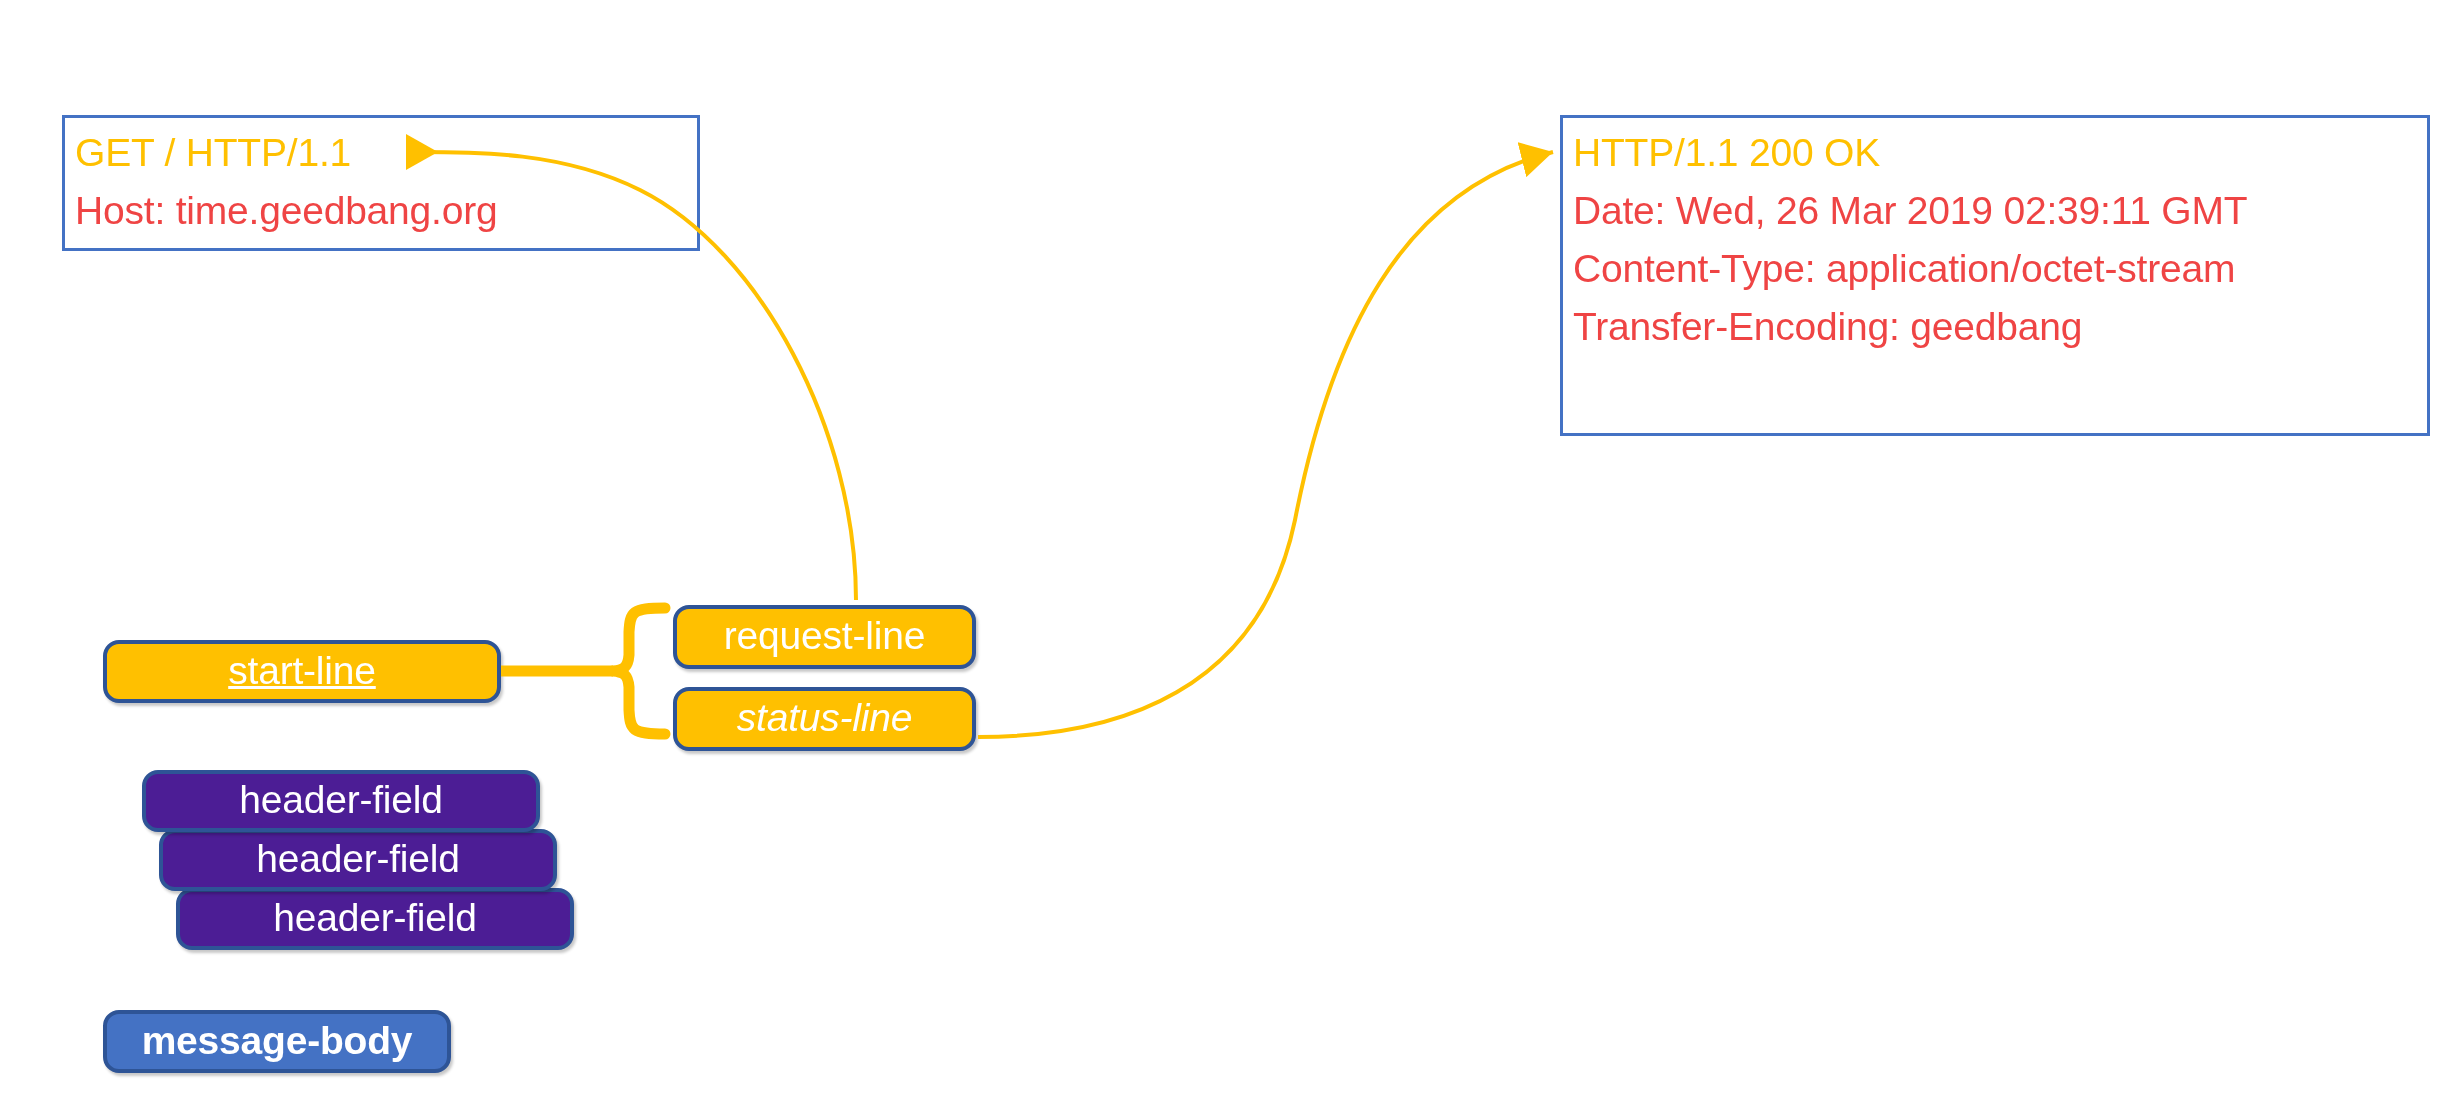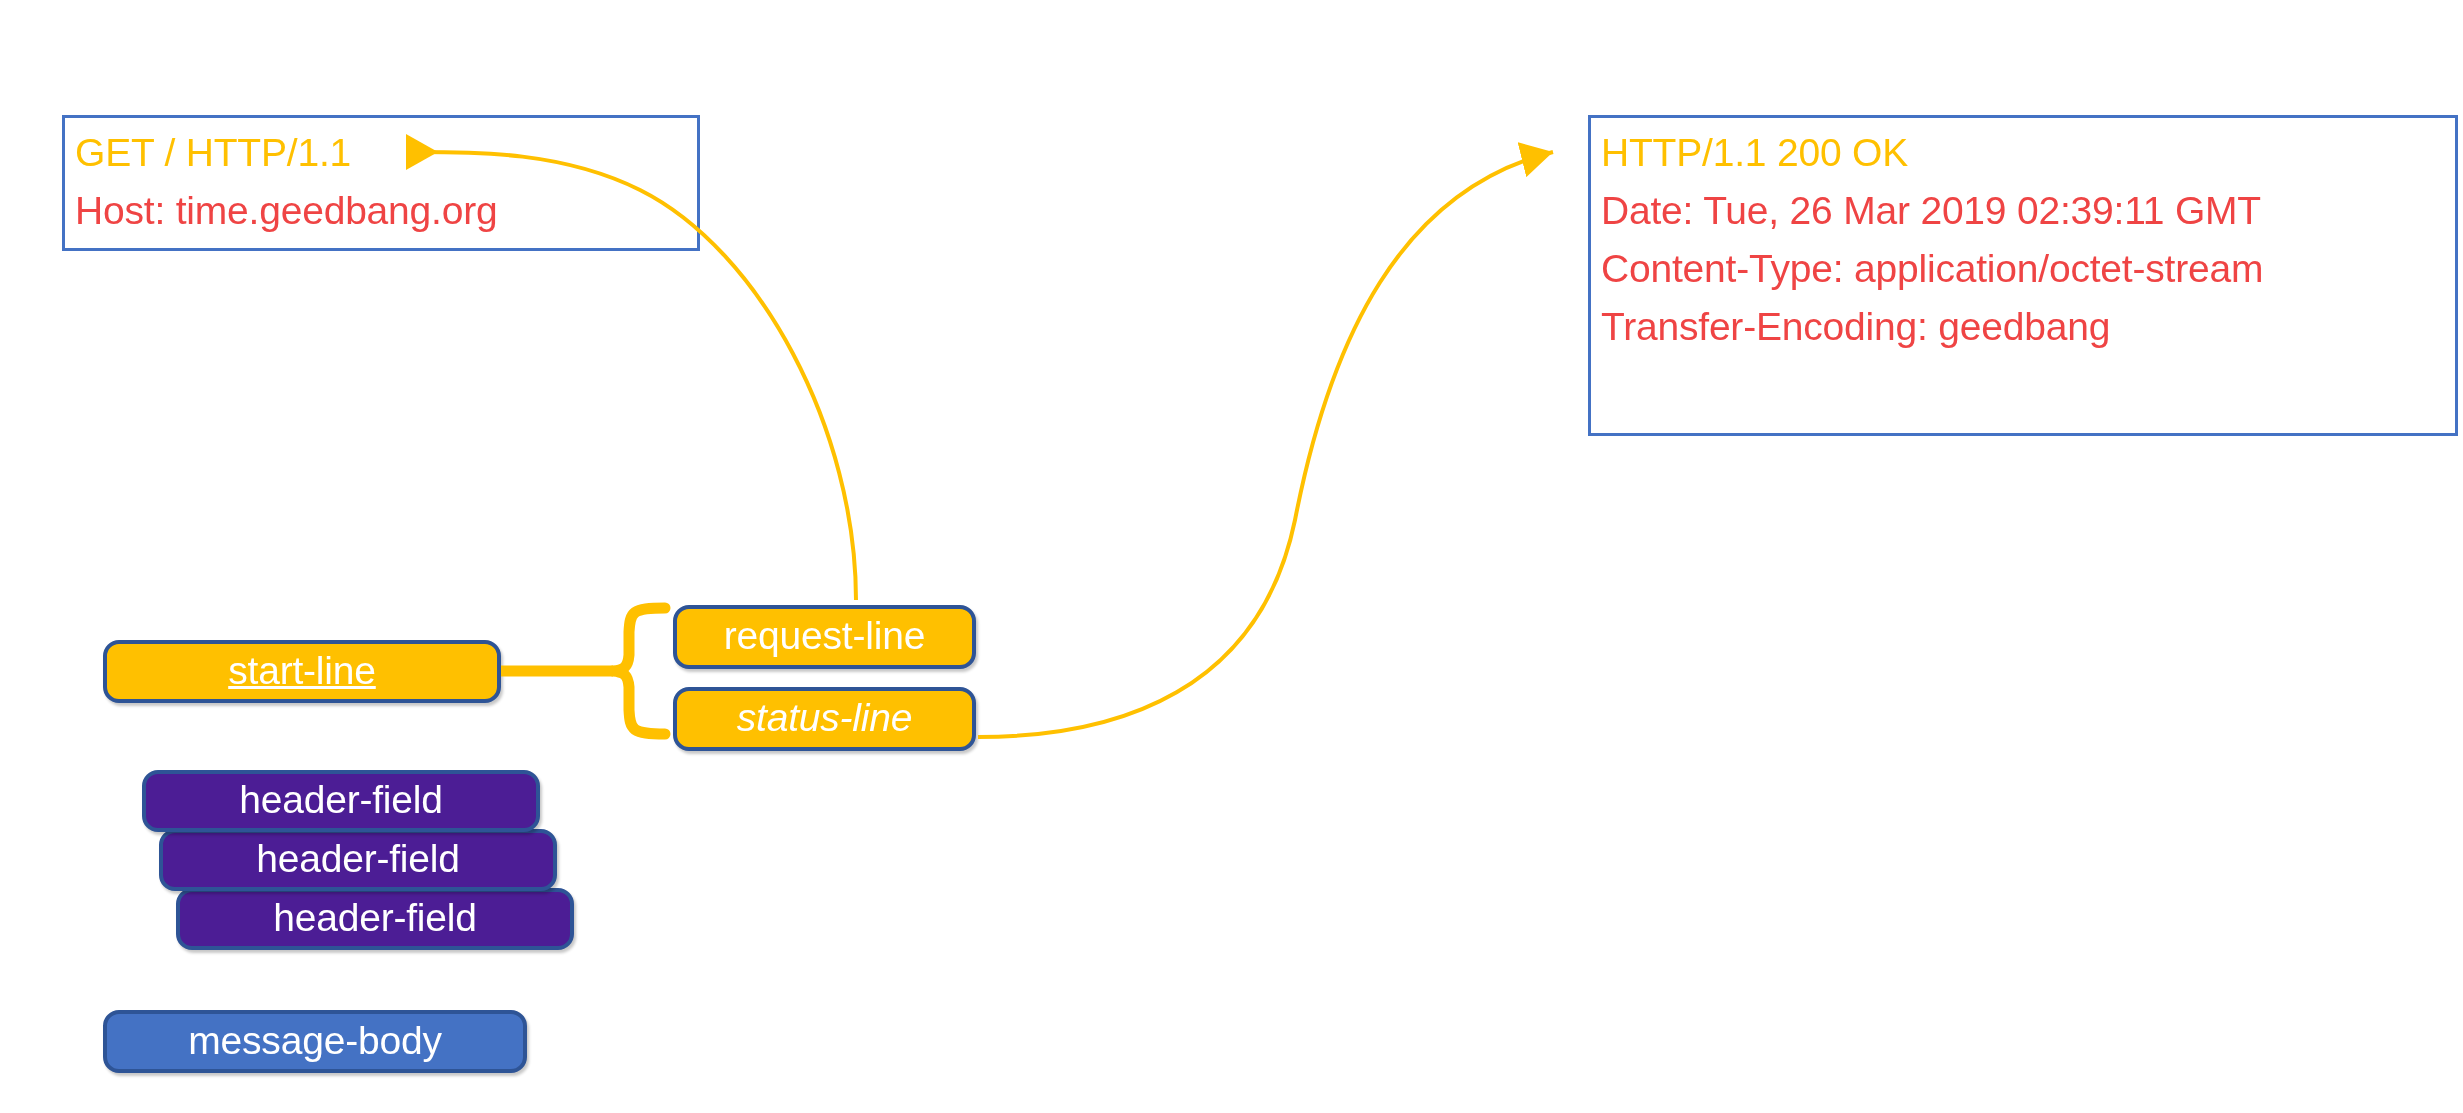--- a/index.html
+++ b/index.html
@@ -29,7 +29,7 @@
     padding: 6px 10px 8px 10px;
   }
   #request-box { left: 62px;  top: 115px;  width: 638px;  height: 136px; }
-  #response-box{ left: 1560px;top: 115px;  width: 870px;  height: 321px; margin-left: 28px; }
+  #response-box{ left: 1560px;top: 115px;  width: 870px;  height: 321px; }
 
   .msgline {
     display: block;

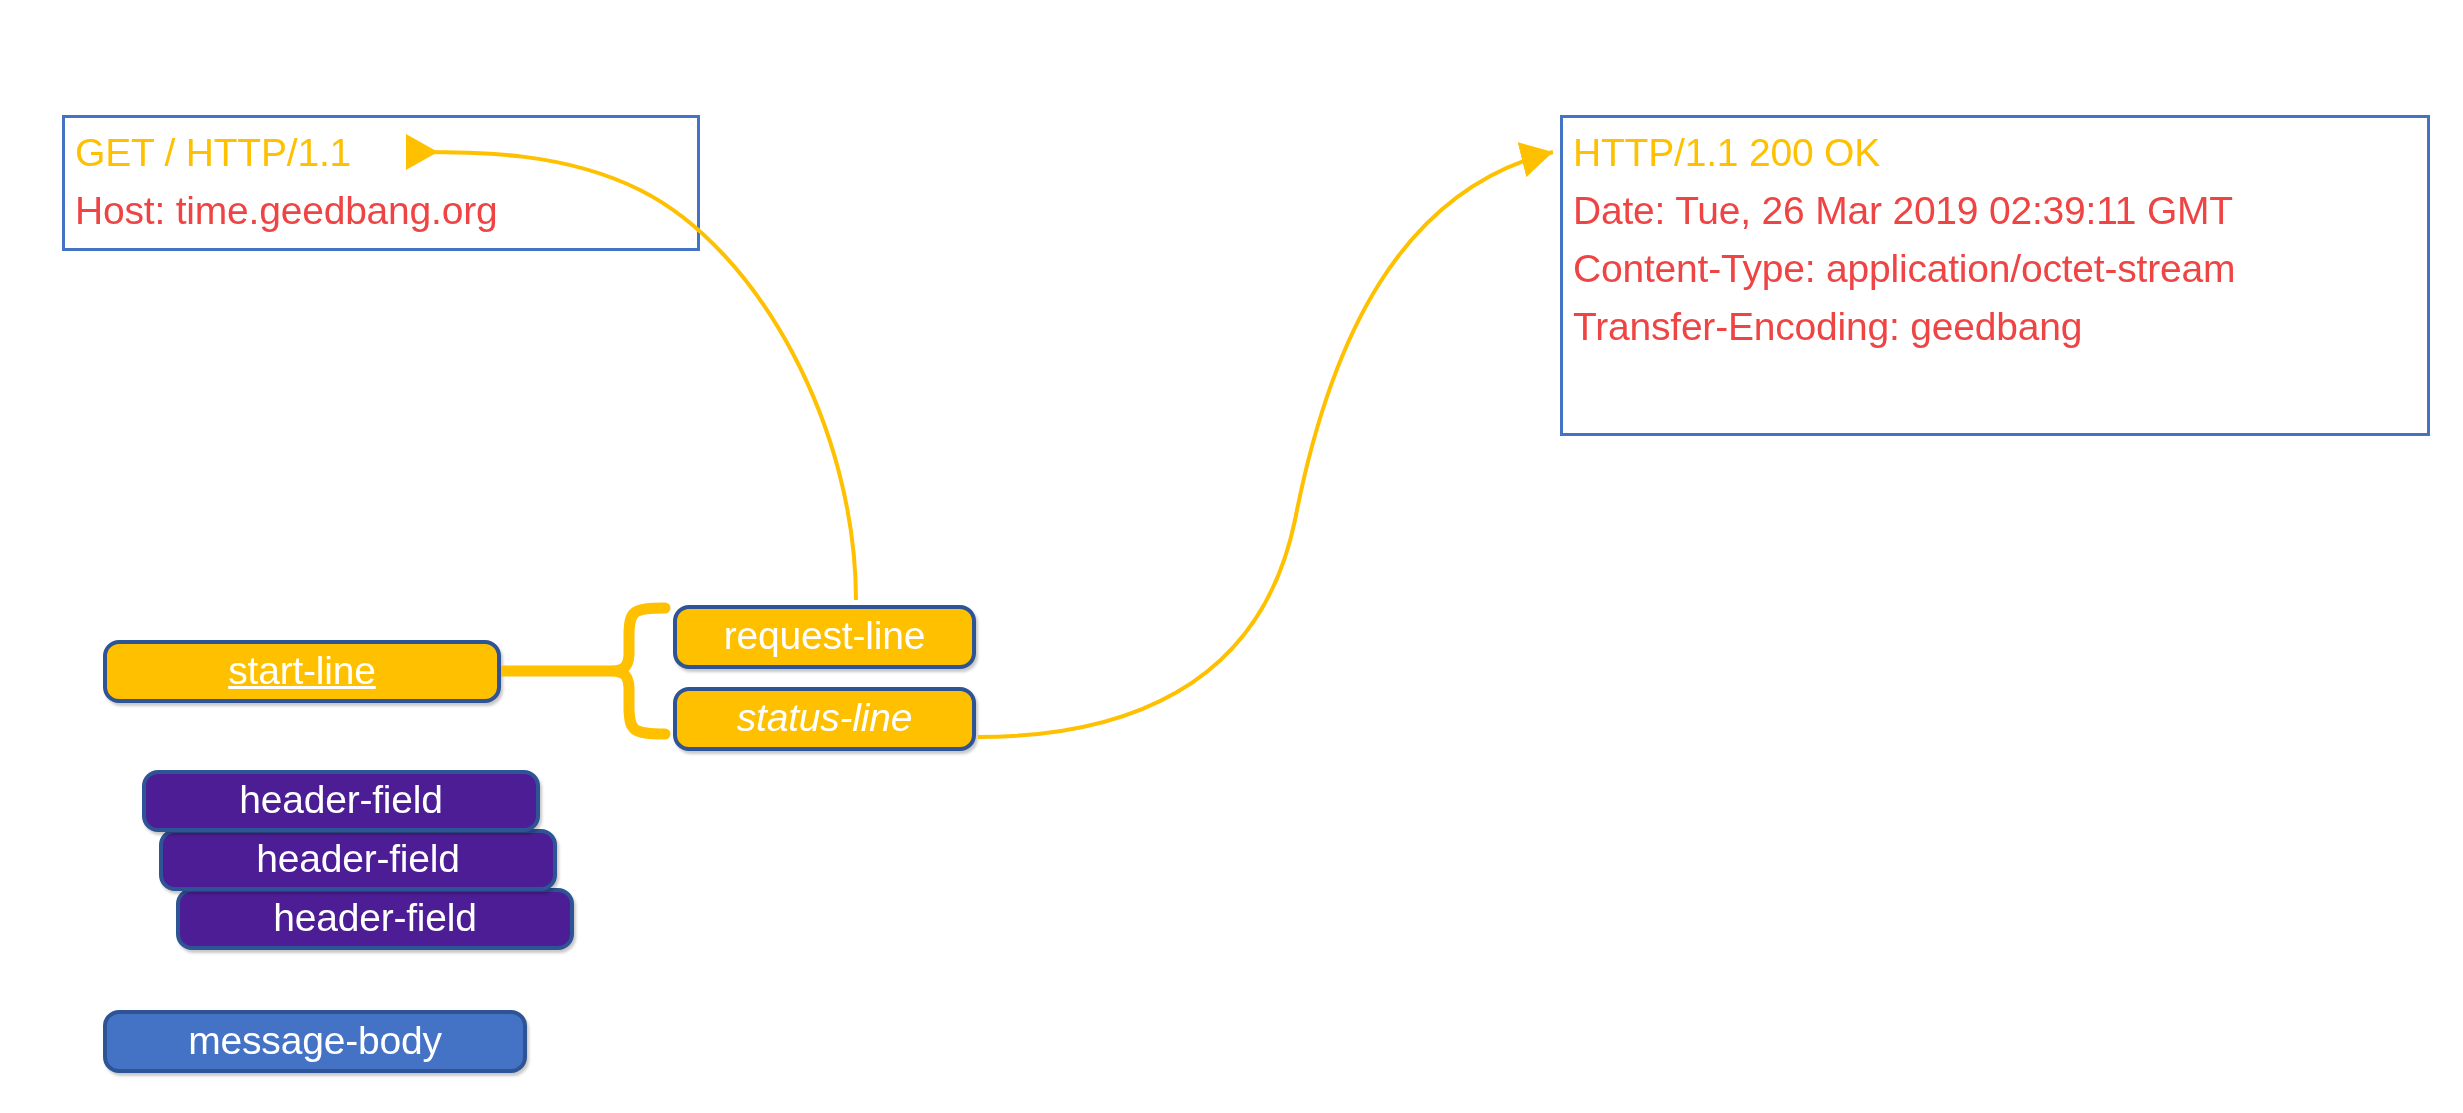--- a/index.html
+++ b/index.html
@@ -112,7 +112,7 @@
 
   <div class="msgbox" id="response-box">
     <span class="msgline accent">HTTP/1.1 200 OK</span>
-    <span class="msgline">Date: Tue, 26 Mar 2019 02:39:11 GMT</span>
+    <span class="msgline">Date: Wed, 26 Mar 2019 02:39:11 GMT</span>
     <span class="msgline">Content-Type: application/octet-stream</span>
     <span class="msgline">Transfer-Encoding: geedbang</span>
   </div>

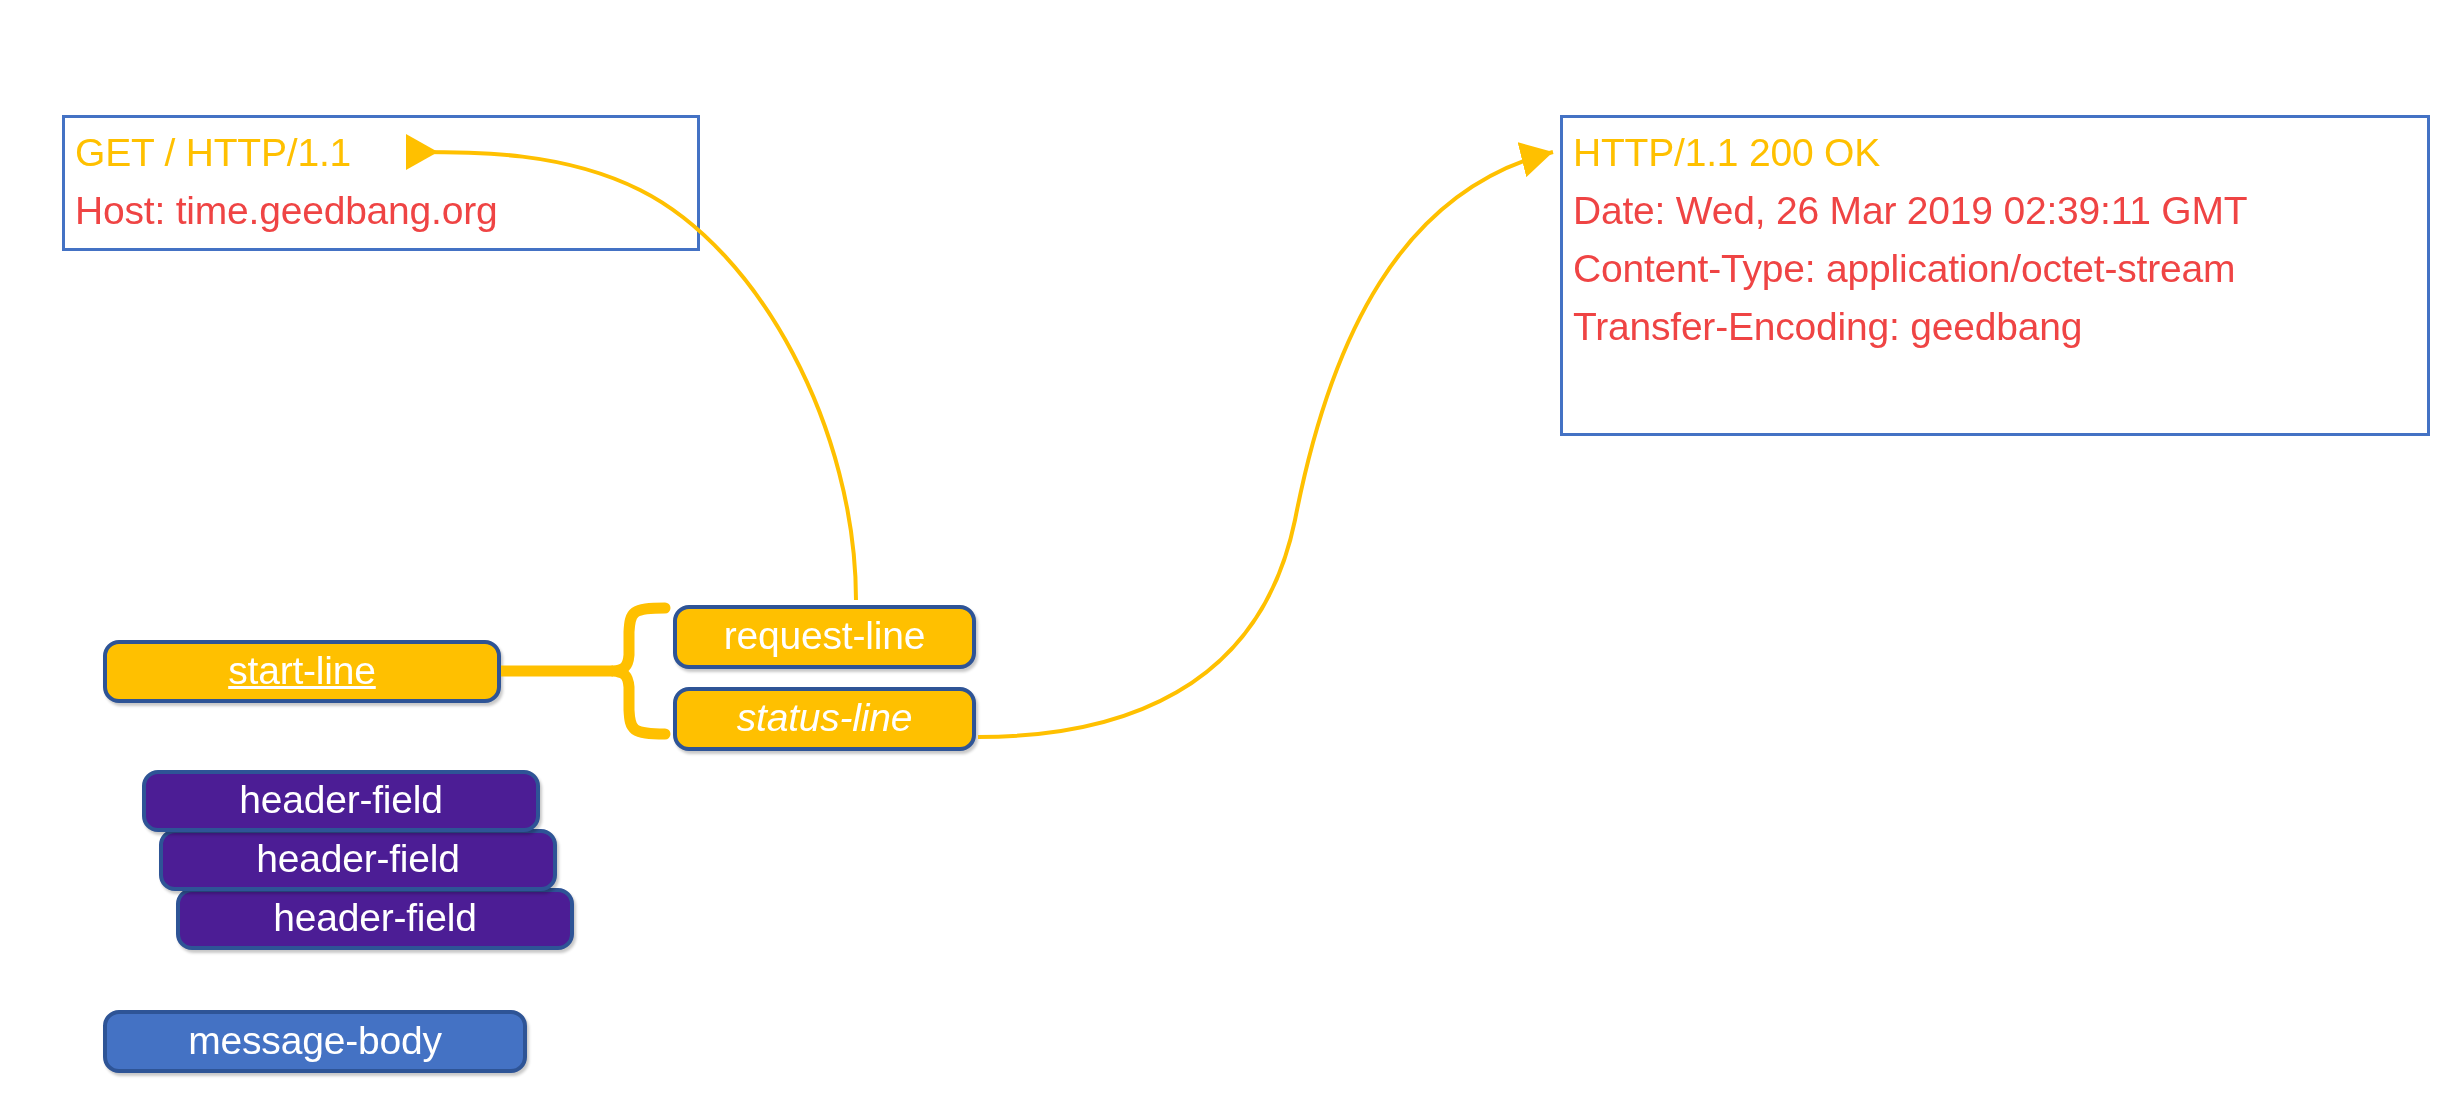--- a/index.html
+++ b/index.html
@@ -69,7 +69,7 @@
   #pill-header-field-2 { left: 120px; top: 829px; width: 398px; height: 62px; z-index: 2; }
   #pill-header-field-3 { left: 137px; top: 888px; width: 398px; height: 62px; z-index: 1; }
 
-  #pill-message-body { left: 103px; top: 1010px; width: 424px; height: 63px; }
+  #pill-message-body { left: 103px; top: 1010px; width: 348px; height: 63px; font-weight: bold; }
 
   
   #connectors {

